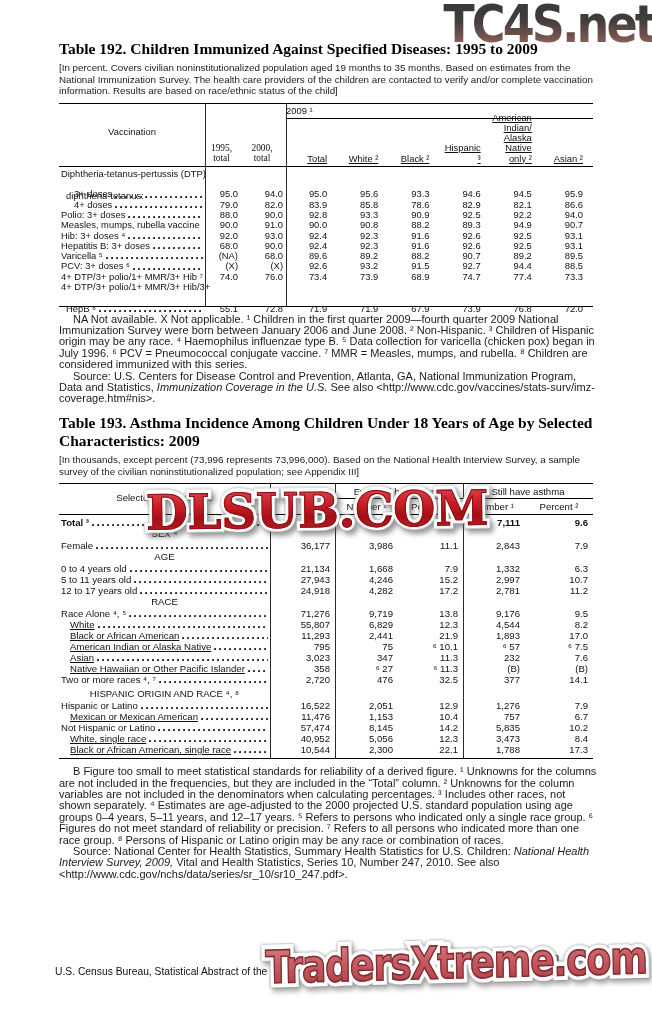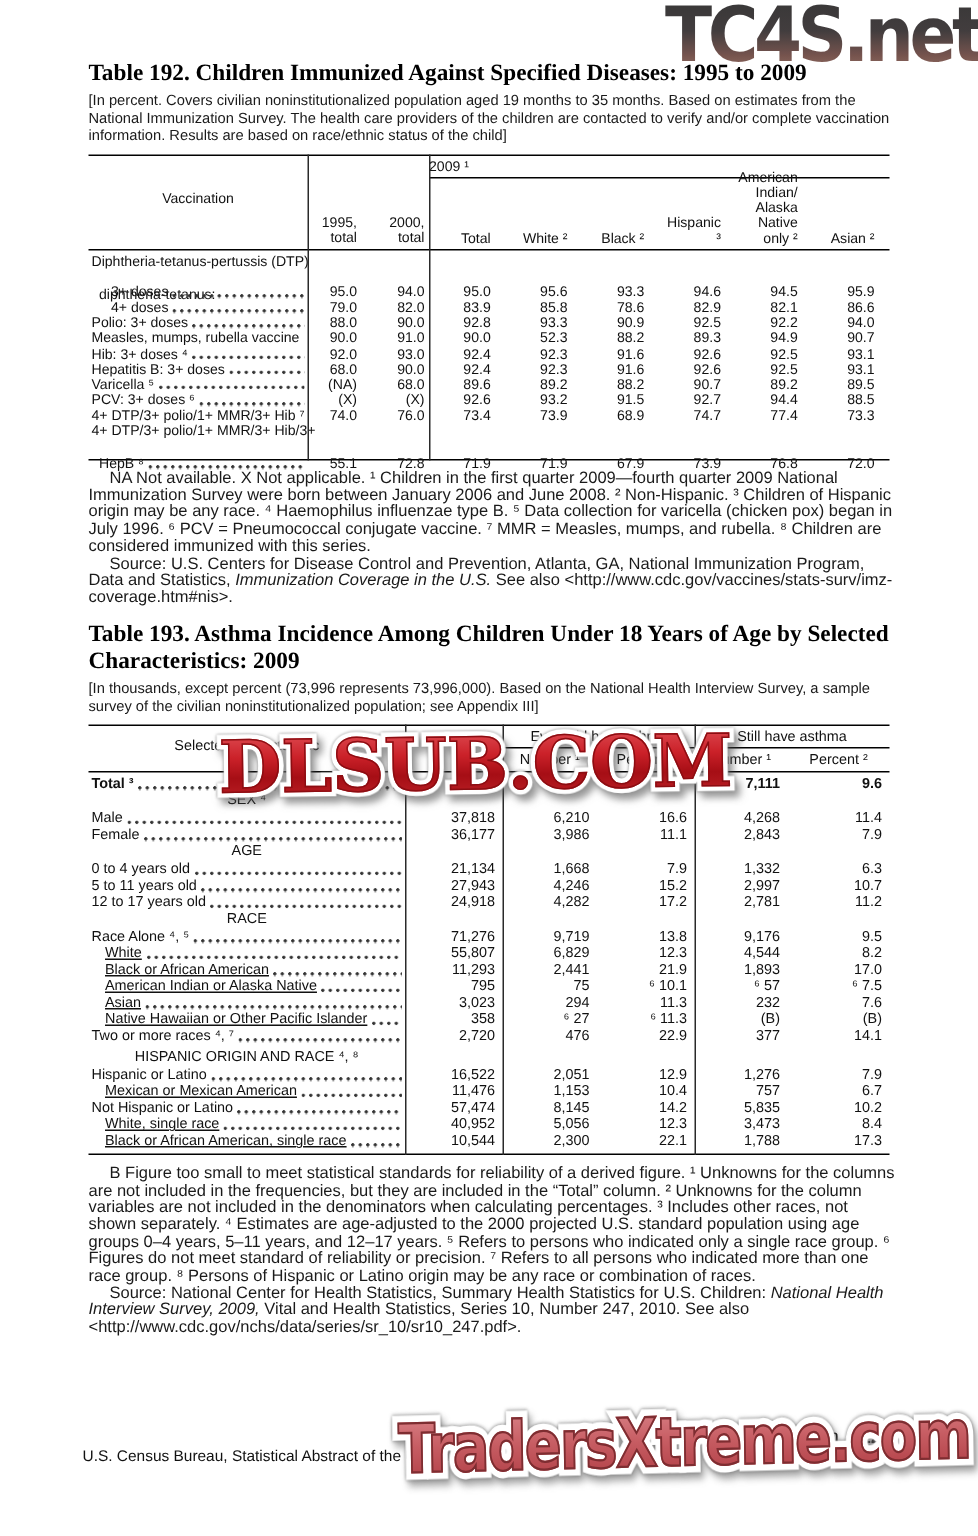--- a/index.html
+++ b/index.html
@@ -34,7 +34,7 @@
   .t192 .h-2009{position:absolute;left:227px;right:0;top:1px;text-align:left;line-height:12px;}
   .t192 .rule-2009{position:absolute;left:227px;right:0;top:14px;height:1px;background:#000;}
   .t192 #t192-subheads{position:absolute;left:227px;right:0;bottom:2px;display:grid;grid-template-columns:repeat(6,1fr);align-items:end;}
-  .t192 .h6{text-align:right;white-space:pre-line;line-height:10.2px;padding-right:10px;}
+  .t192 .h6{text-align:right;white-space:pre-line;line-height:10.2px;padding-right:10px;text-decoration:underline;}
   .t192 .trow{grid-template-columns:var(--c192);height:10.3px;line-height:10.3px;}
   .t192 .vcell{padding-right:10px;}
   .t192 .vcell.v0,.t192 .vcell.v1{padding-right:3px;}

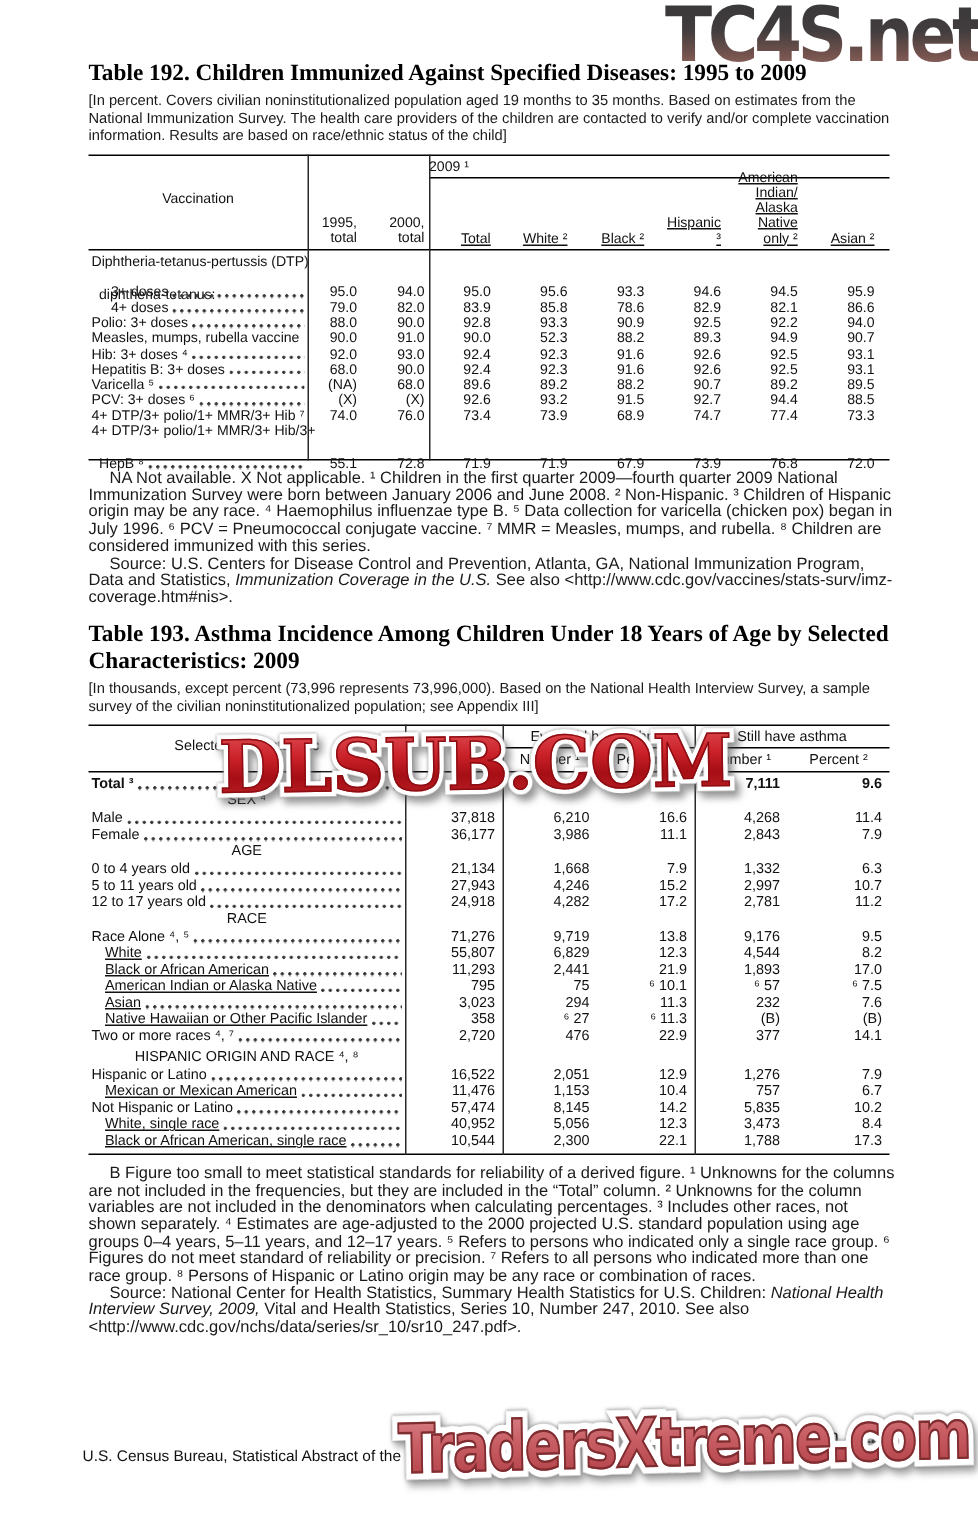--- a/index.html
+++ b/index.html
@@ -30,7 +30,7 @@
   .t192{--c192:146px 36px 45px repeat(6,1fr);width:534px;font-size:9.4px;}
   .t192 .thead{height:62px;}
   .t192 .h-vacc{position:absolute;left:0;width:146px;top:22px;text-align:center;}
-  .t192 .h-9520{position:absolute;bottom:2px;text-align:right;white-space:pre-line;line-height:10.4px;}
+  .t192 .h-9520{position:absolute;bottom:2px;text-align:center;white-space:pre-line;line-height:10.4px;font-family:Liberation Serif, serif;}
   .t192 .h-2009{position:absolute;left:227px;right:0;top:1px;text-align:left;line-height:12px;}
   .t192 .rule-2009{position:absolute;left:227px;right:0;top:14px;height:1px;background:#000;}
   .t192 #t192-subheads{position:absolute;left:227px;right:0;bottom:2px;display:grid;grid-template-columns:repeat(6,1fr);align-items:end;}

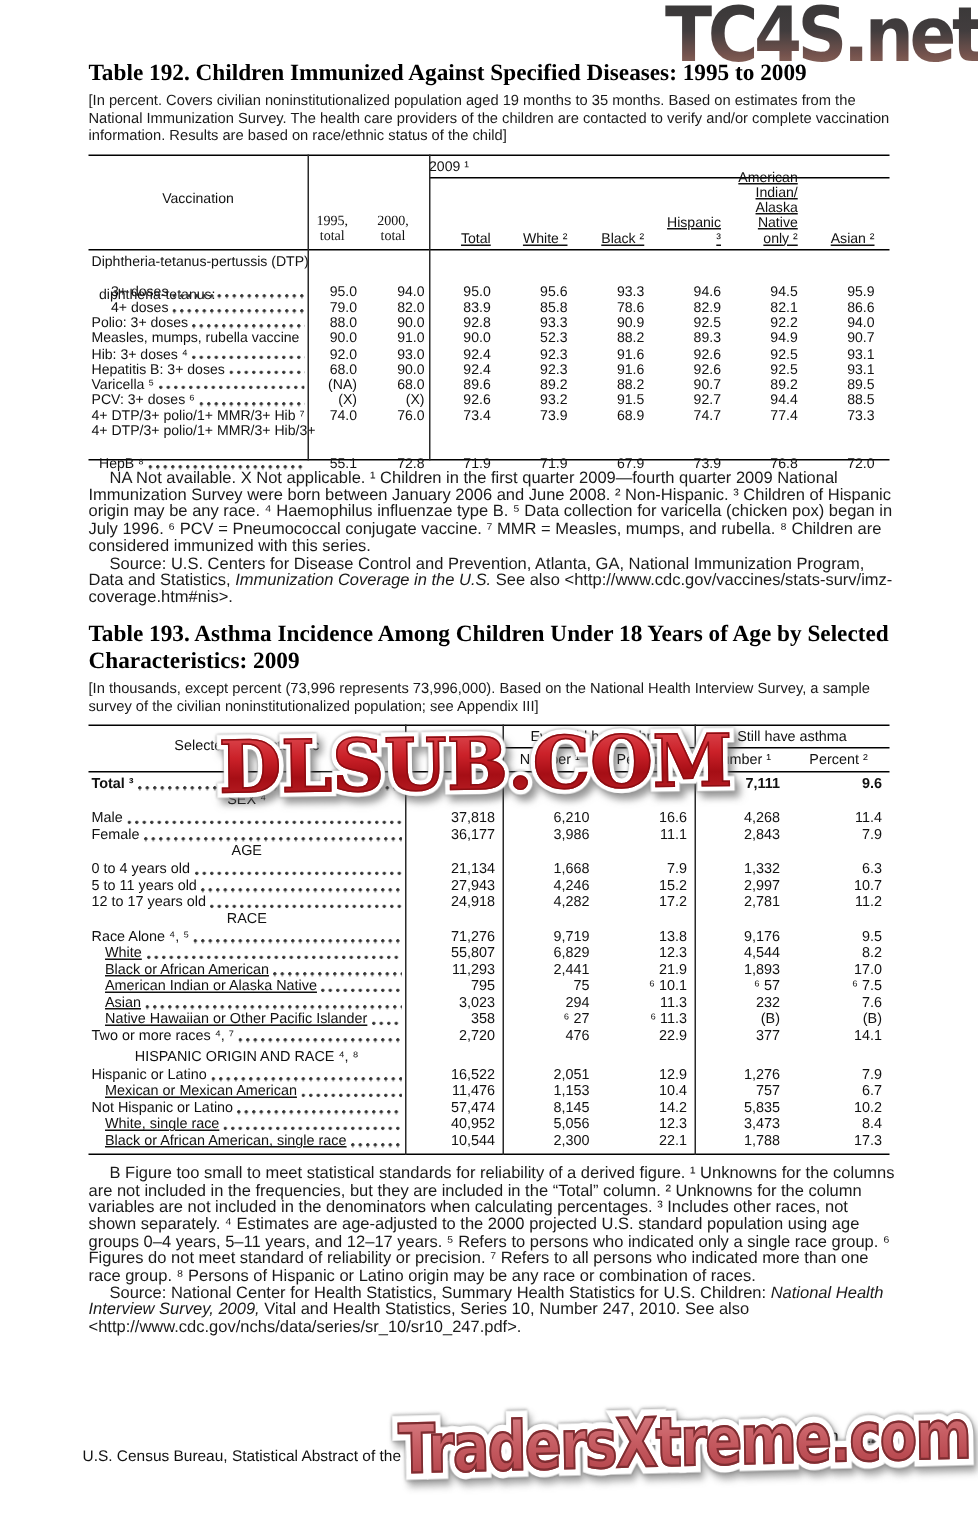--- a/index.html
+++ b/index.html
@@ -179,7 +179,7 @@
             <div class="vcell v0">90.0</div>
             <div class="vcell v1">91.0</div>
             <div class="vcell v2">90.0</div>
-            <div class="vcell v3">52.3</div>
+            <div class="vcell v3">90.8</div>
             <div class="vcell v4">88.2</div>
             <div class="vcell v5">89.3</div>
             <div class="vcell v6">94.9</div>

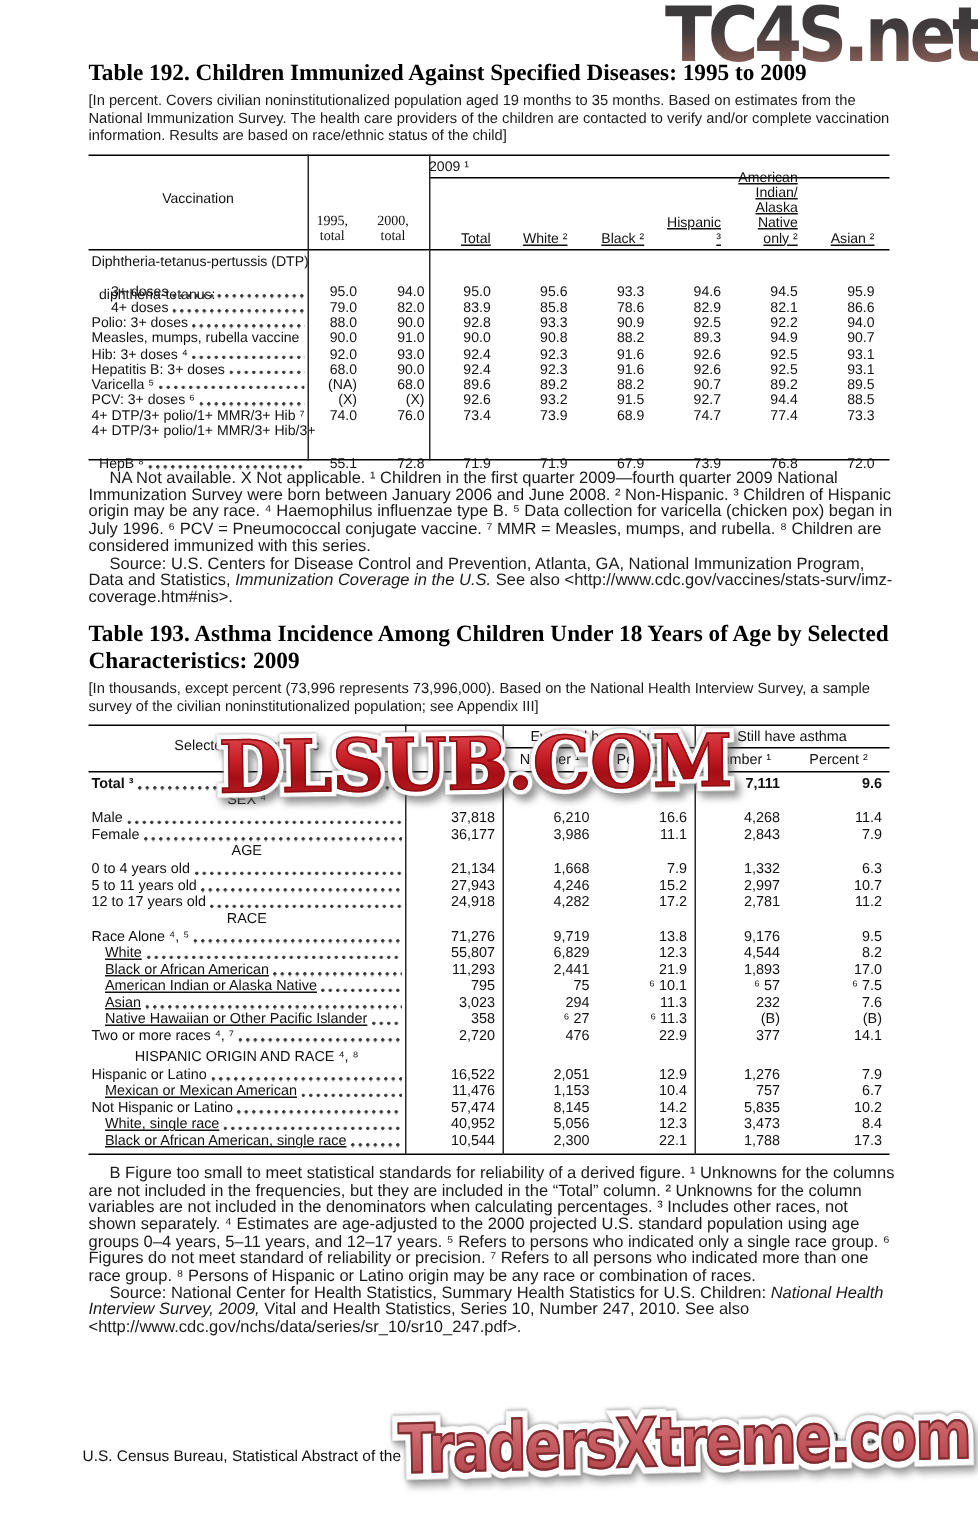--- a/index.html
+++ b/index.html
@@ -316,17 +316,6 @@
           <div class="secrow">SEX ⁴</div>
           <div class="trow">
             <div class="lcell ind0">
-              <span class="lbl">Male</span>
-              <span class="dots"></span>
-            </div>
-            <div class="vcell v0">37,818</div>
-            <div class="vcell v1">6,210</div>
-            <div class="vcell v2">16.6</div>
-            <div class="vcell v3">4,268</div>
-            <div class="vcell v4">11.4</div>
-          </div>
-          <div class="trow">
-            <div class="lcell ind0">
               <span class="lbl">Female</span>
               <span class="dots"></span>
             </div>

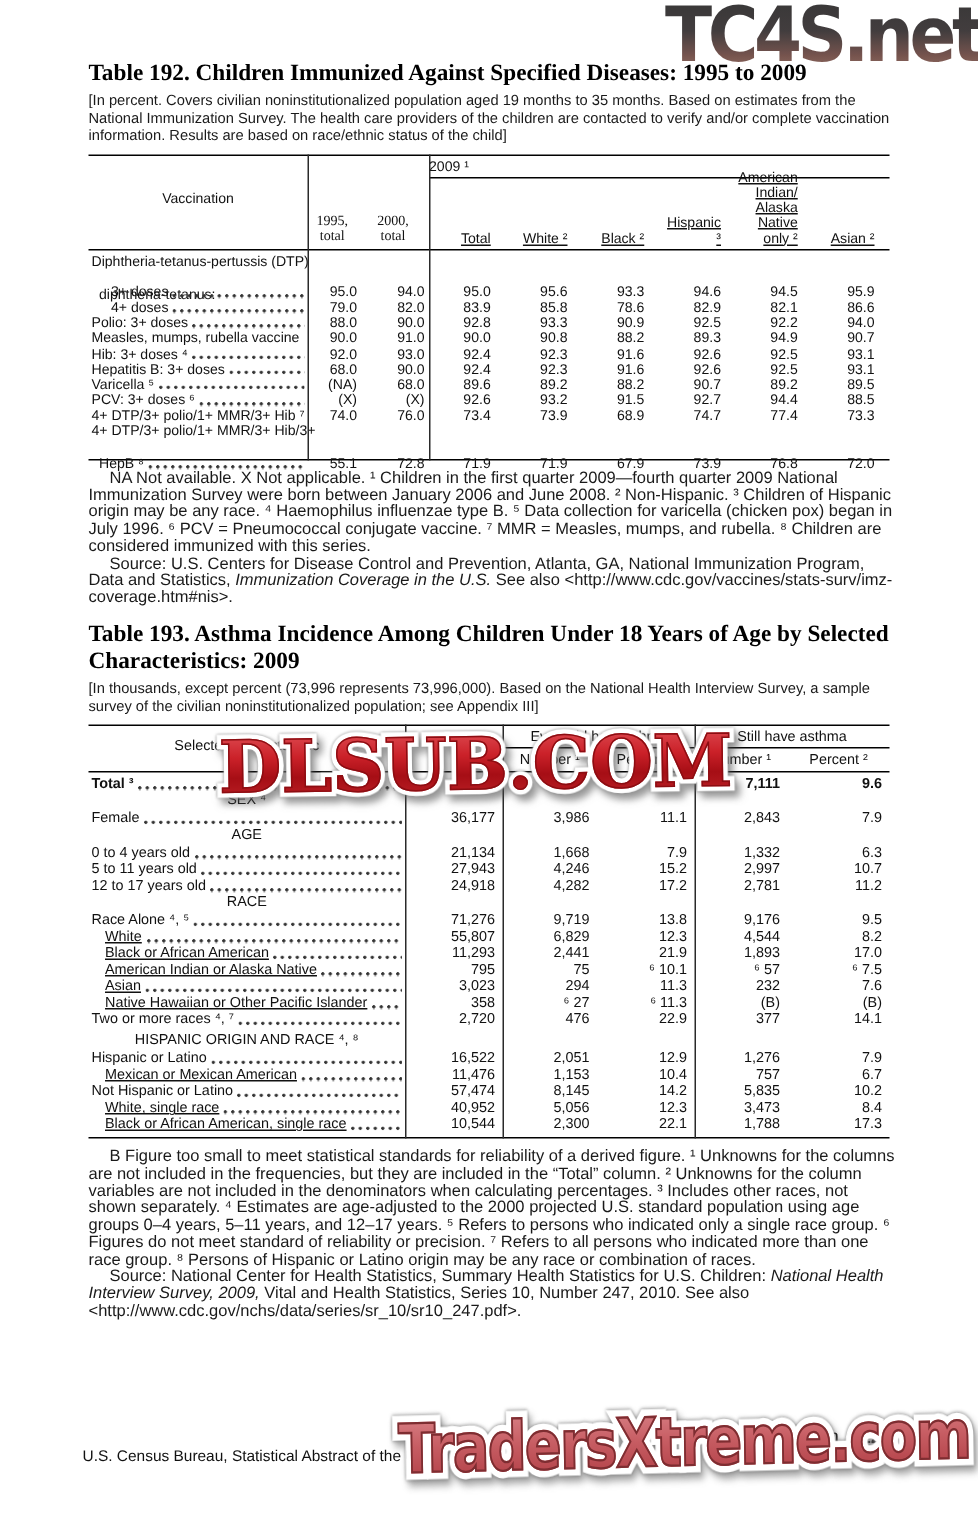--- a/index.html
+++ b/index.html
@@ -410,7 +410,7 @@
               <span class="dots"></span>
             </div>
             <div class="vcell v0">3,023</div>
-            <div class="vcell v1">294</div>
+            <div class="vcell v1">347</div>
             <div class="vcell v2">11.3</div>
             <div class="vcell v3">232</div>
             <div class="vcell v4">7.6</div>

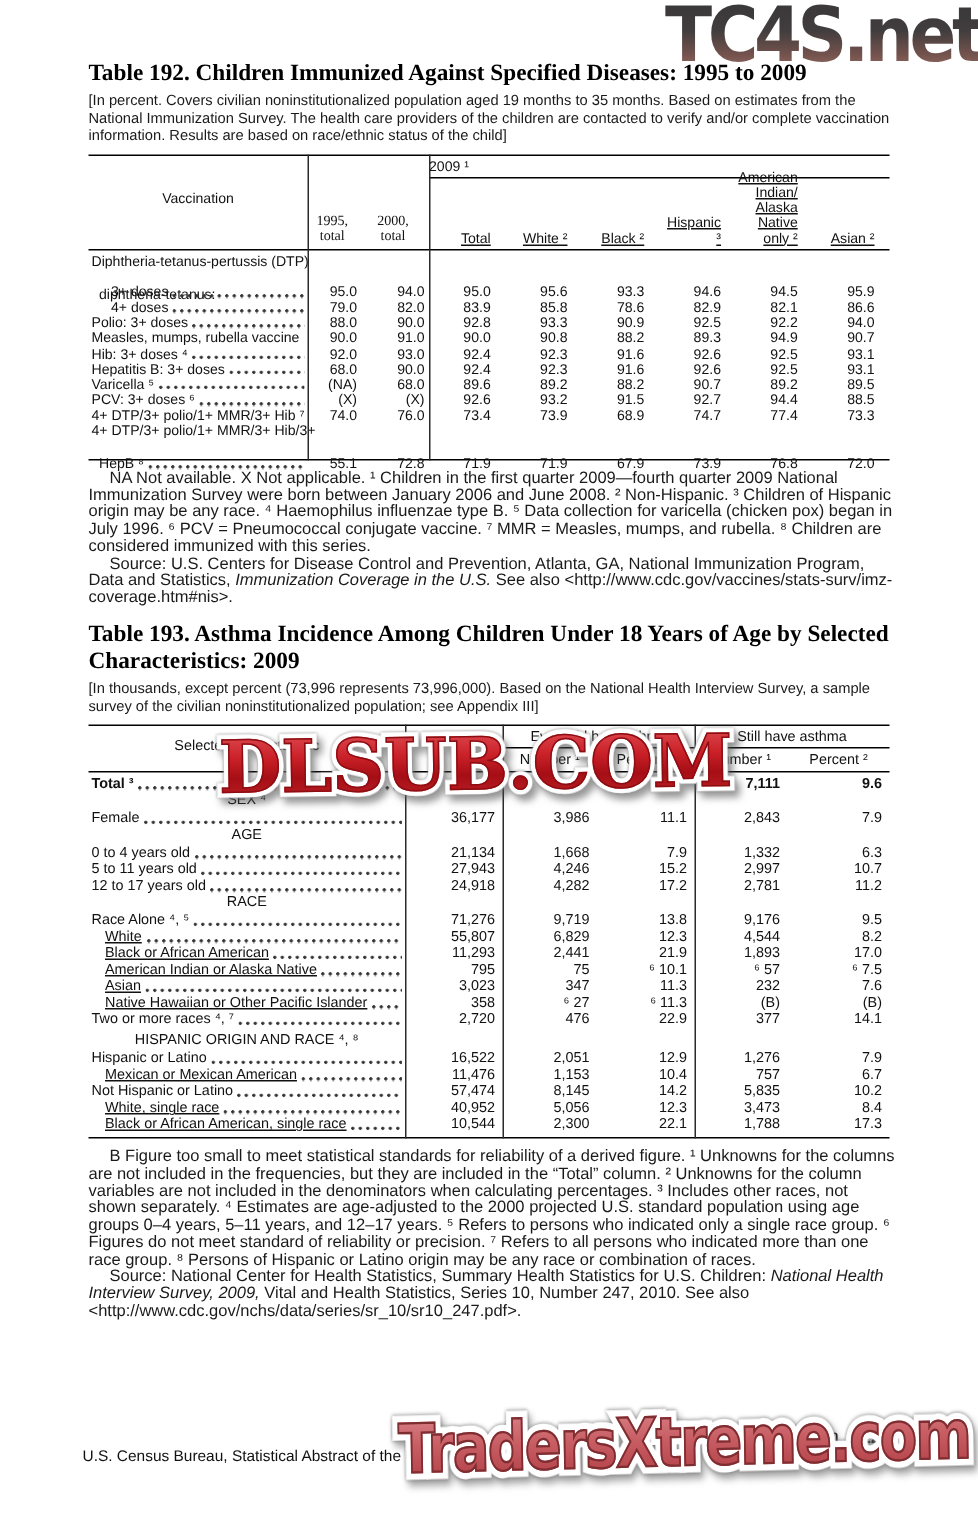--- a/index.html
+++ b/index.html
@@ -433,7 +433,7 @@
             </div>
             <div class="vcell v0">2,720</div>
             <div class="vcell v1">476</div>
-            <div class="vcell v2">22.9</div>
+            <div class="vcell v2">32.5</div>
             <div class="vcell v3">377</div>
             <div class="vcell v4">14.1</div>
           </div>

